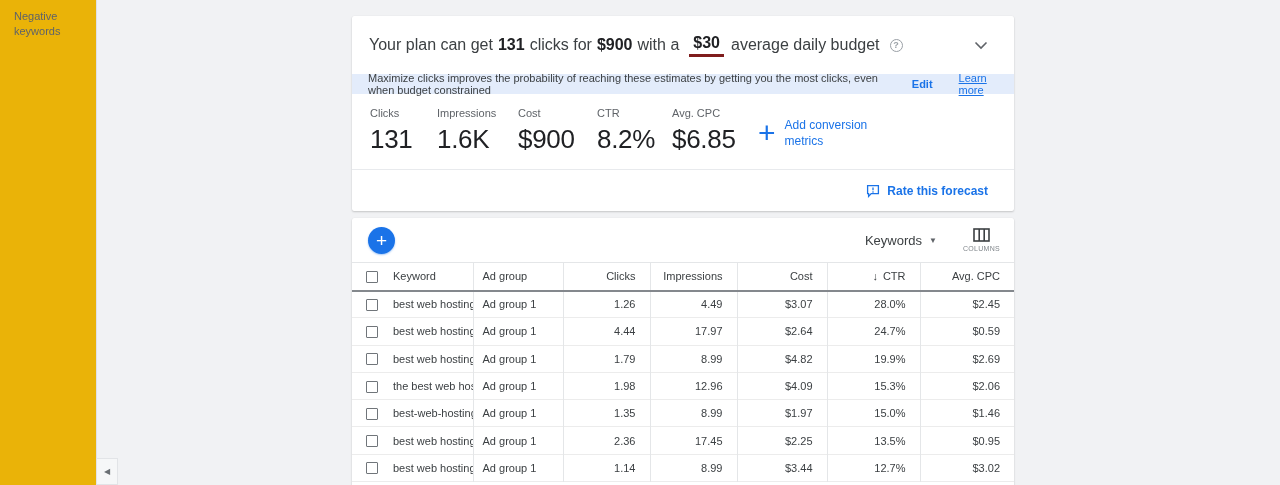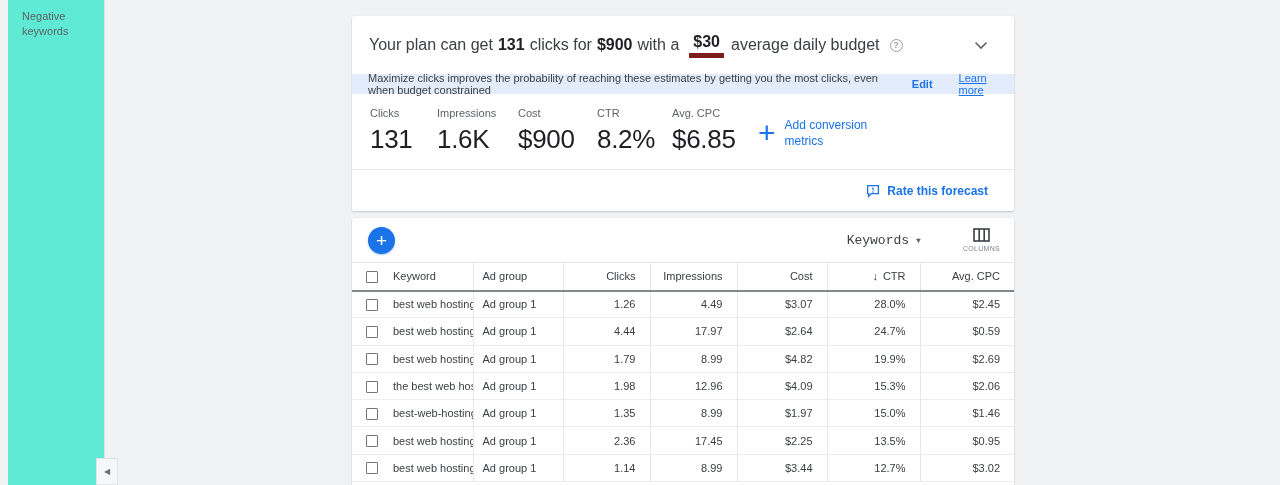--- a/index.html
+++ b/index.html
@@ -14,8 +14,8 @@
 
   
   .sidebar {
-    position:absolute; left:8px; top:0; width:97px; height:485px;
-    background:#5eead4; border-right:1px solid #dfe1e5;
+    position:absolute; left:0; top:0; width:97px; height:485px;
+    background:#eab308; border-right:1px solid #dfe1e5;
   }
   .sidebar-nav-item {
     padding:9px 10px 9px 14px; font-size:11px; line-height:1.35;

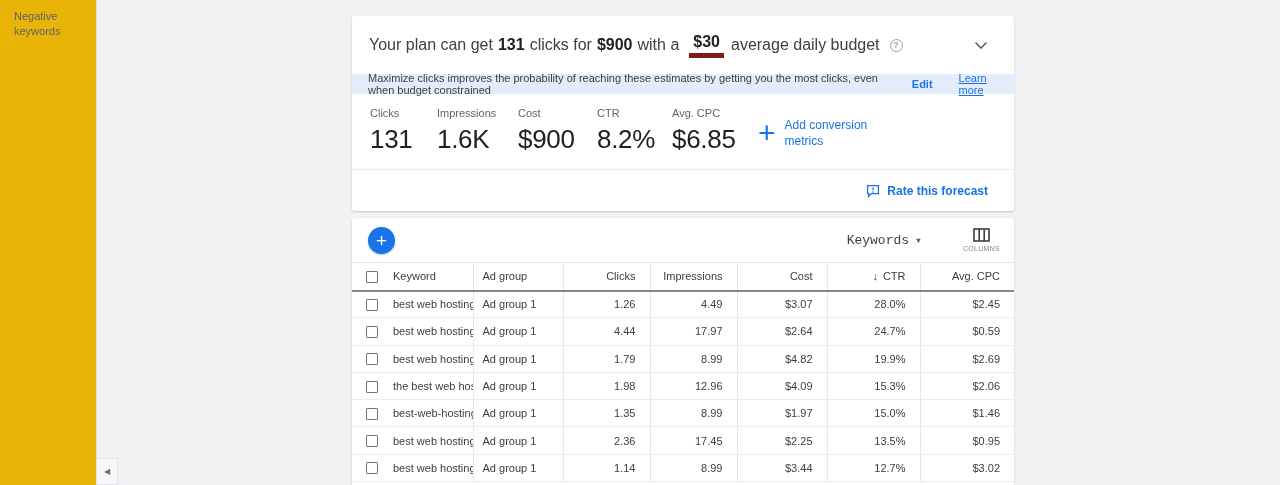--- a/index.html
+++ b/index.html
@@ -46,7 +46,7 @@
   .fc-header .strong { font-weight:700; color:#202124; }
   .budget-chip {
     font-weight:700; color:#202124; margin:0 7px 0 5px; padding:1px 4px 2px;
-    border-bottom:5px solid #7f1d1d; cursor:pointer;
+    border-bottom:3px solid #7f1d1d; cursor:pointer;
   }
   .help-icon {
     display:inline-flex; width:13px; height:13px; margin-left:5px;

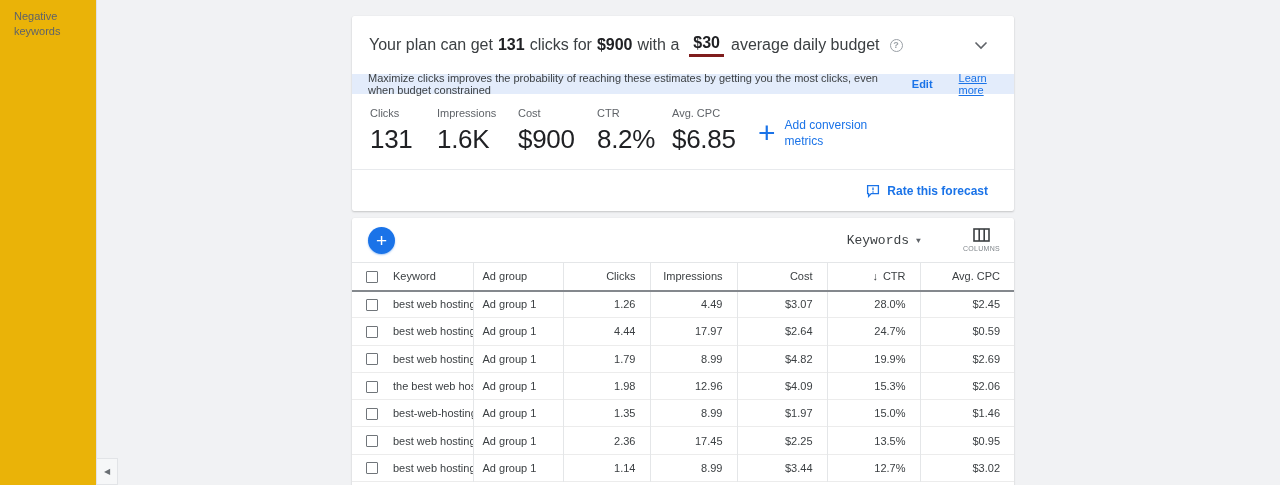--- a/index.html
+++ b/index.html
@@ -97,7 +97,7 @@
   .toolbar-right { margin-left:auto; display:flex; align-items:center; }
   .view-selector {
     display:flex; align-items:center; font-size:13px; color:#3c4043;
-    cursor:pointer; margin-right:42px;font-family:Liberation Mono, monospace;
+    cursor:pointer; margin-right:26px;
   }
   .view-selector .dd-arrow { font-size:8px; color:#5f6368; margin-left:7px; }
   .columns-btn { display:flex; flex-direction:column; align-items:center; cursor:pointer; }

